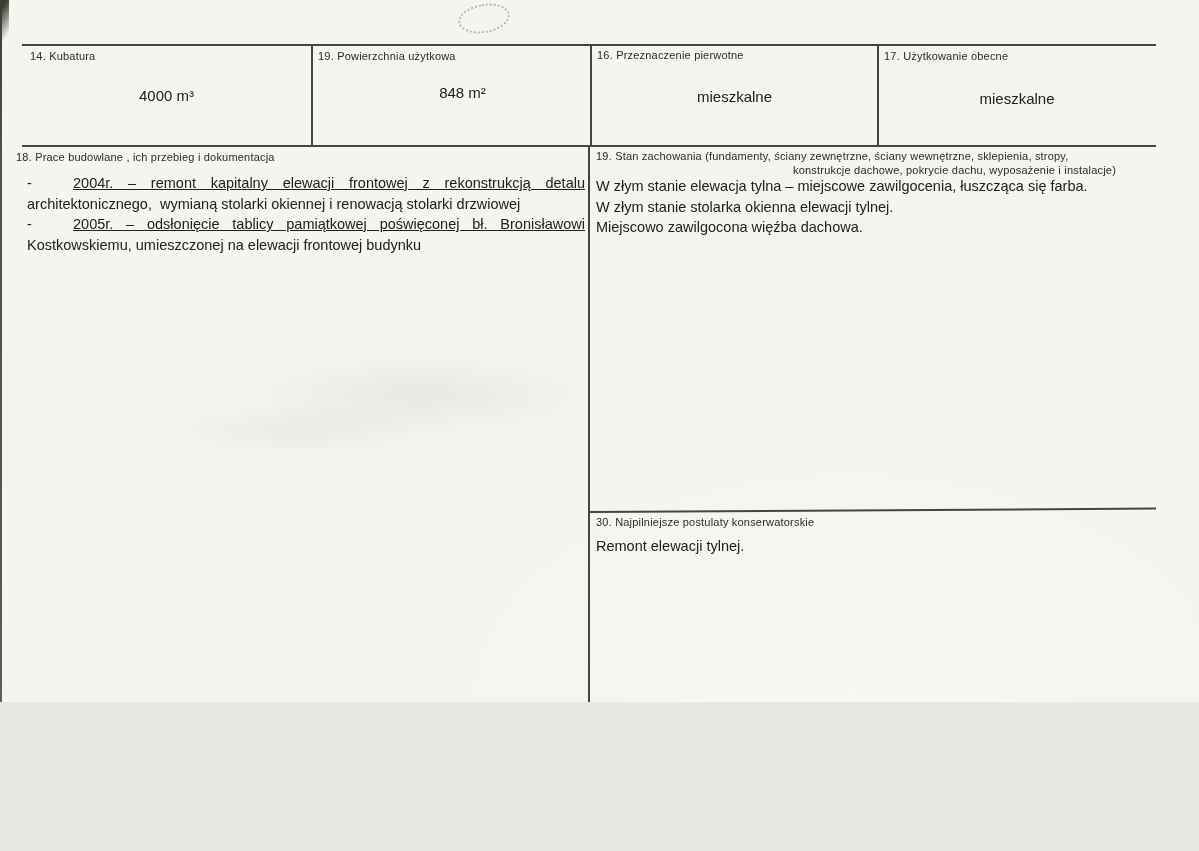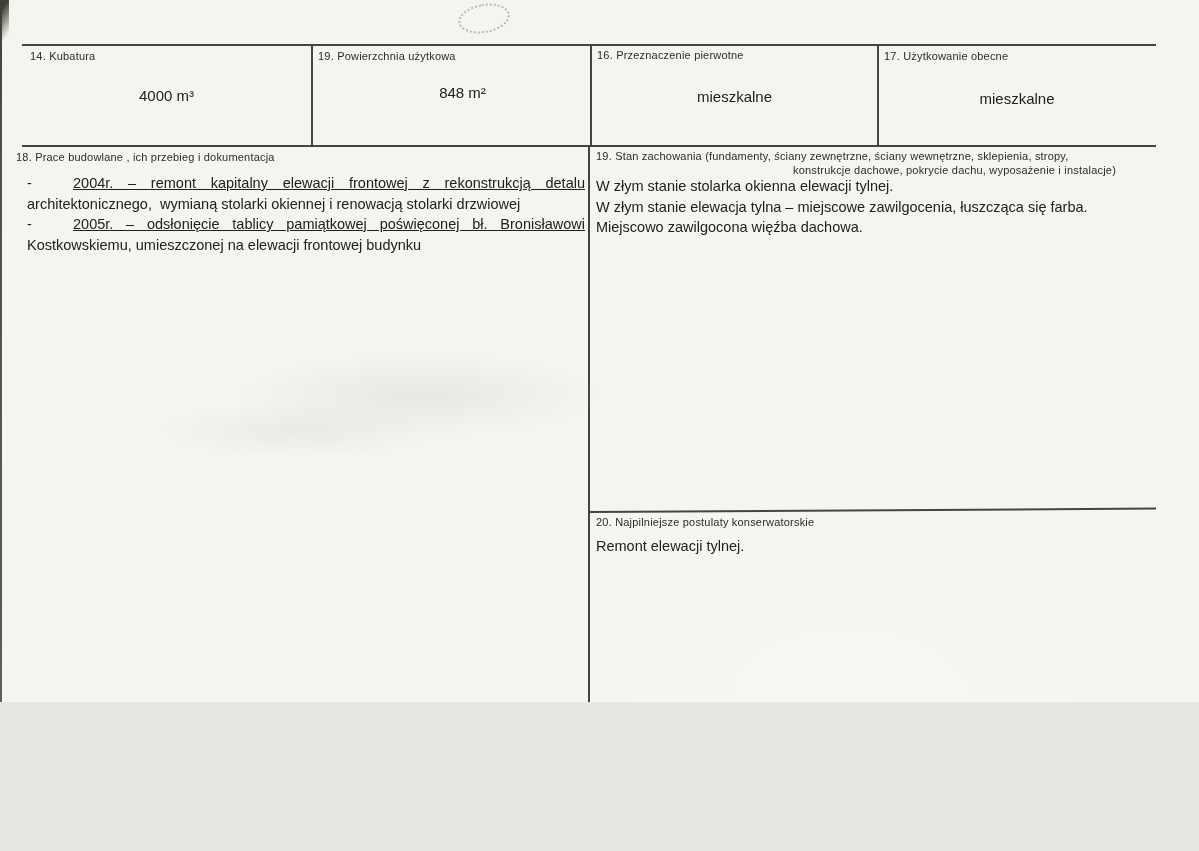--- a/index.html
+++ b/index.html
@@ -97,8 +97,8 @@
     <div class="lbl" style="position:static; line-height:13.5px;text-align:right;">konstrukcje dachowe, pokrycie dachu, wyposażenie i instalacje)</div>
   </div>
   <div class="bodytext" style="position:absolute; left:596px; top:176px; width:560px;">
+    <div>W złym stanie elewacja tylna – miejscowe zawilgocenia, łuszcząca się farba.</div>
     <div>W złym stanie stolarka okienna elewacji tylnej.</div>
-    <div>W złym stanie elewacja tylna – miejscowe zawilgocenia, łuszcząca się farba.</div>
     <div>Miejscowo zawilgocona więźba dachowa.</div>
   </div>
 

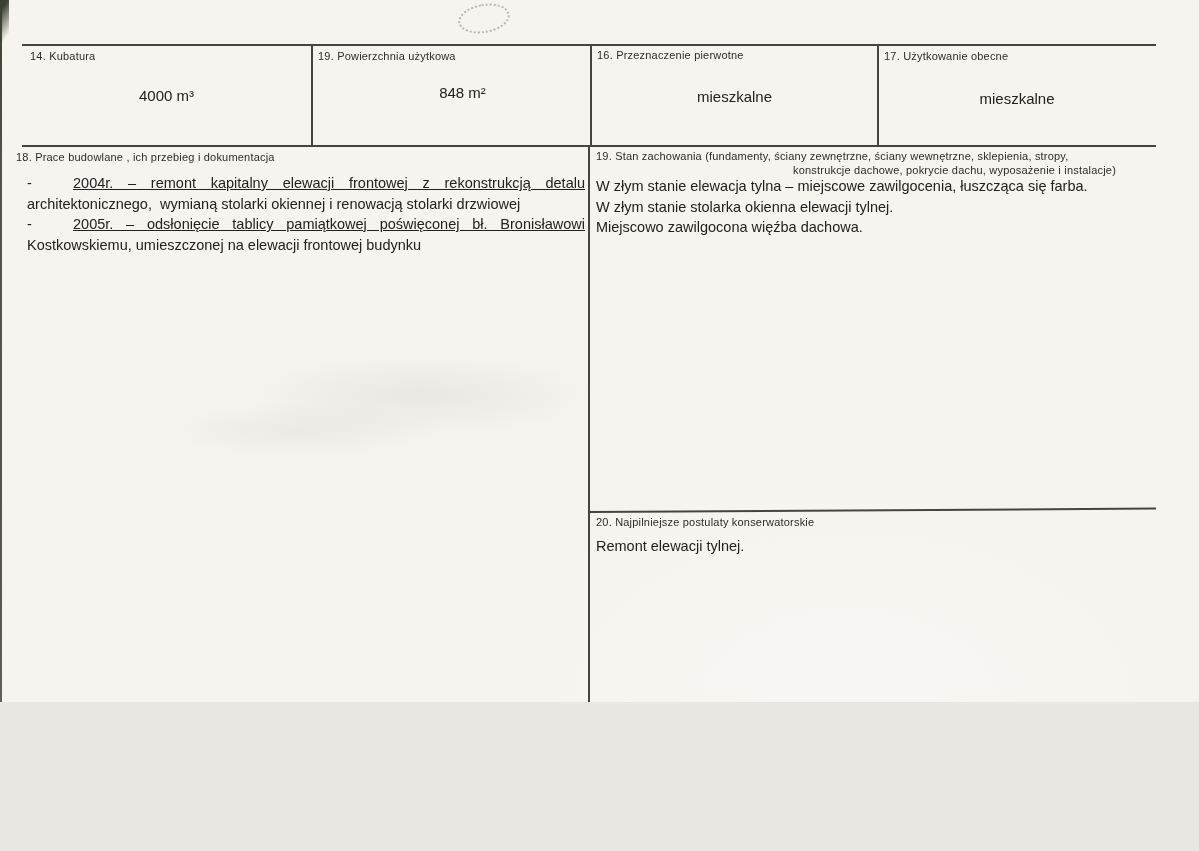--- a/index.html
+++ b/index.html
@@ -102,7 +102,7 @@
     <div>Miejscowo zawilgocona więźba dachowa.</div>
   </div>
 
-  <div class="lbl" style="left:596px; top:516px;">20. Najpilniejsze postulaty konserwatorskie</div>
+  <div class="lbl" style="left:596px; top:516px;">30. Najpilniejsze postulaty konserwatorskie</div>
   <div class="bodytext" style="position:absolute; left:596px; top:536px; width:540px;">Remont elewacji tylnej.</div>
 
 </div>

